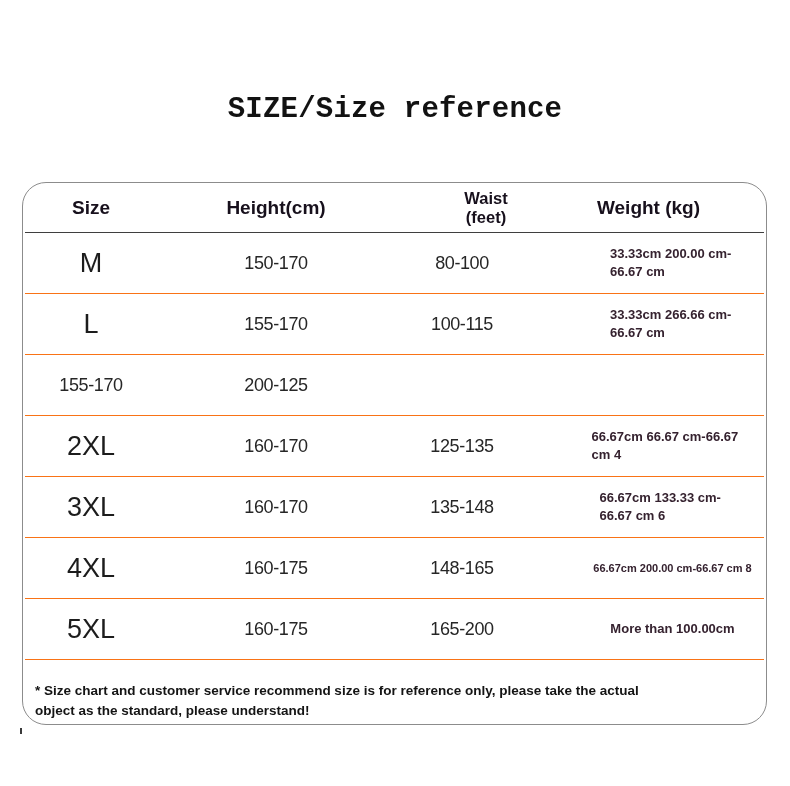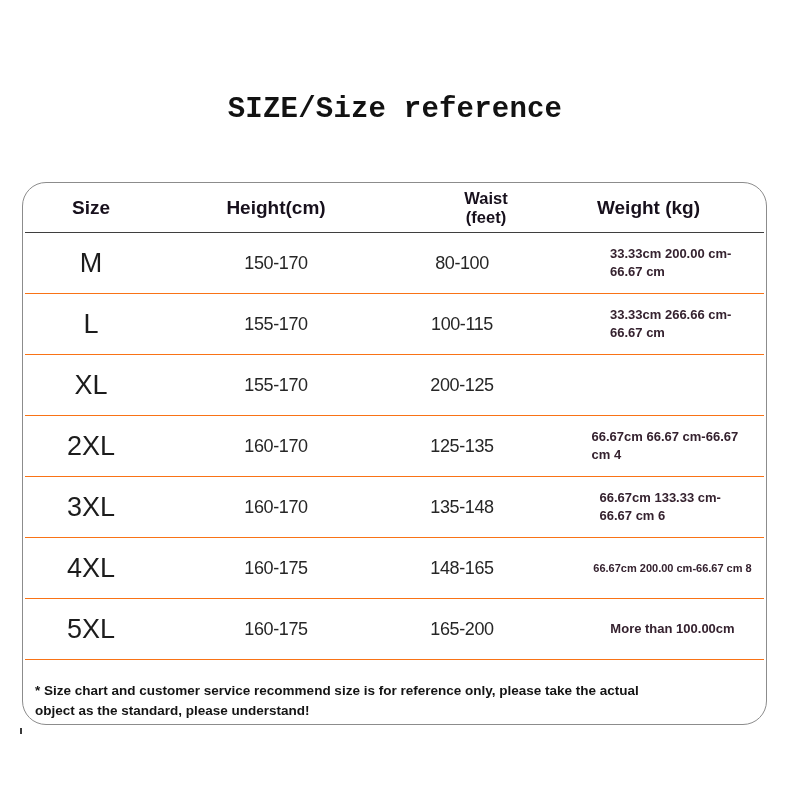--- a/index.html
+++ b/index.html
@@ -96,7 +96,6 @@
   </div>
 
   <div class="t-row data">
-    <div class="cell size-val">XL</div>
     <div class="cell num-val">155-170</div>
     <div class="cell num-val">200-125</div>
   </div>

